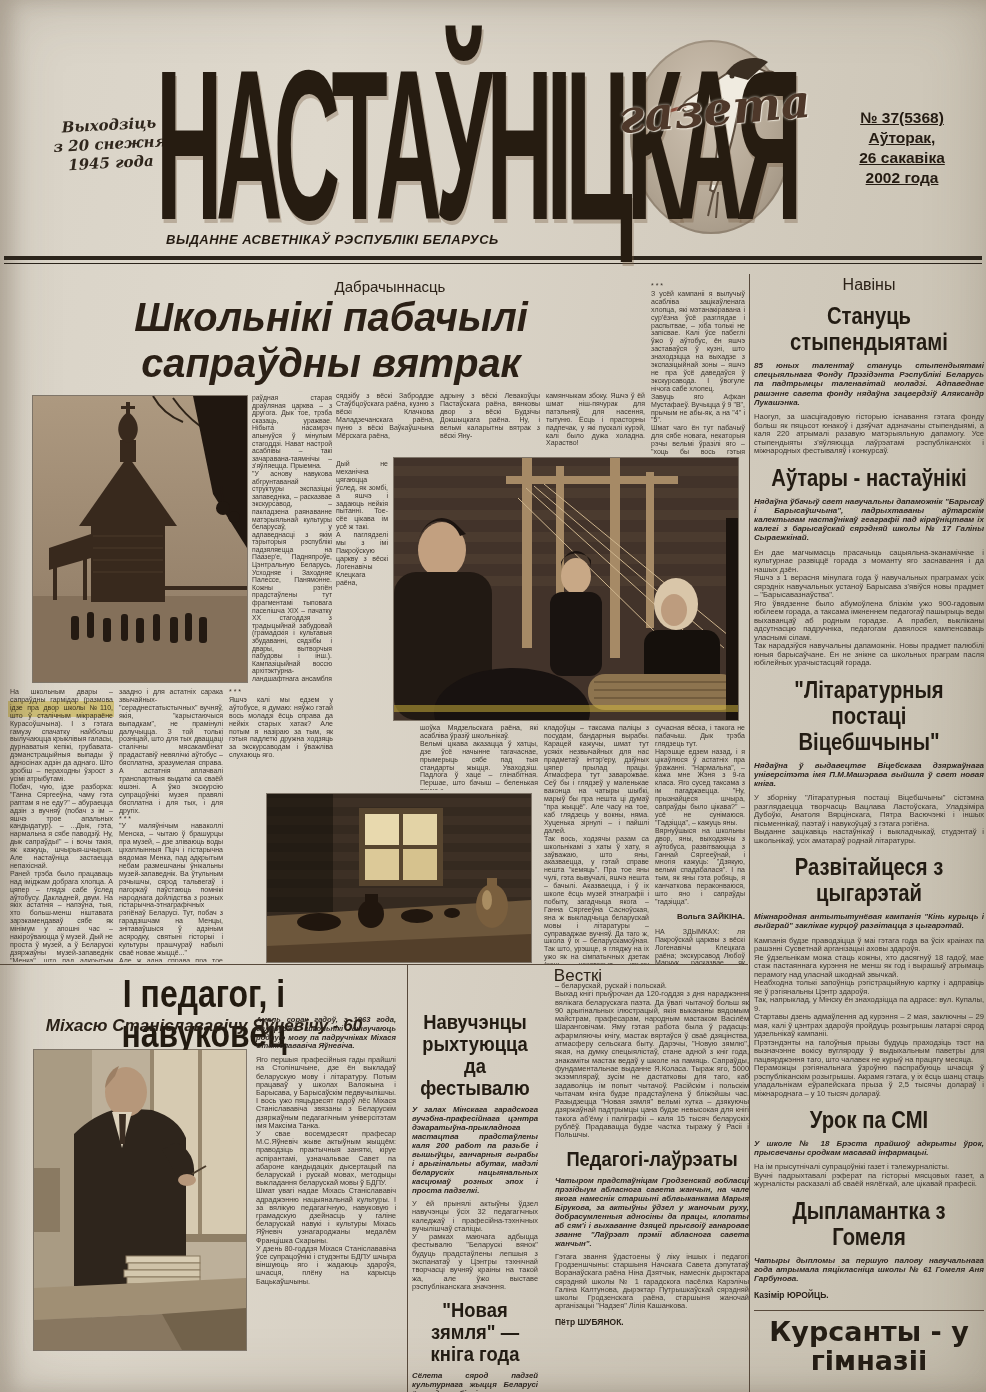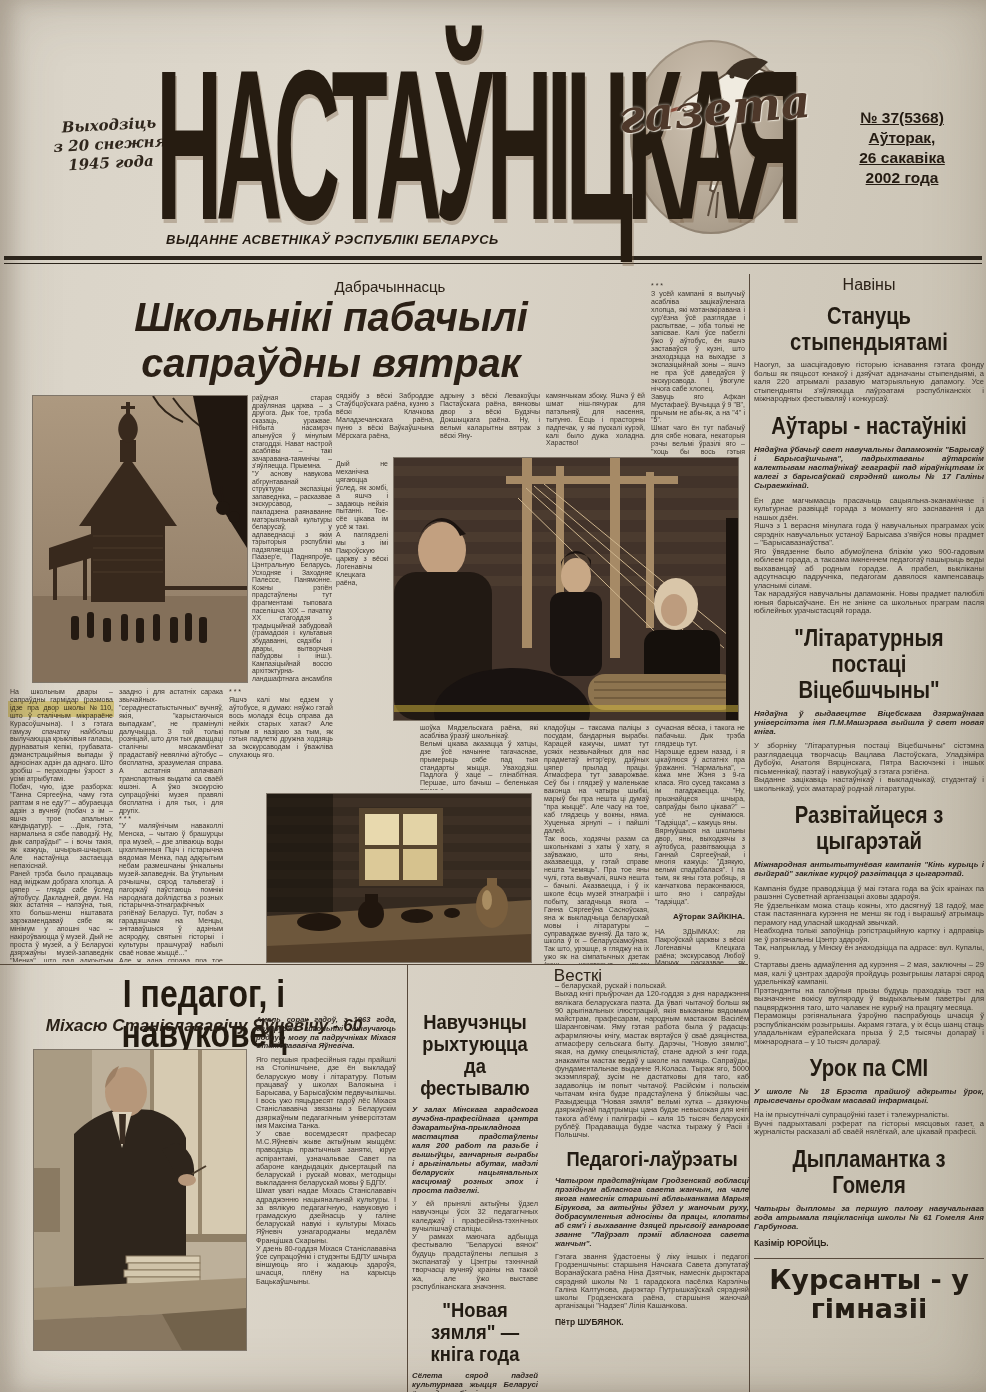--- a/index.html
+++ b/index.html
@@ -261,6 +261,7 @@
 
     <div>
       <div class="nt">Стануць стыпендыятамі</div>
+      <p class="nl">85 юных талентаў стануць стыпендыятамі спецыяльнага Фонду Прэзідэнта Рэспублікі Беларусь па падтрымцы таленавітай моладзі. Адпаведнае рашэнне савета фонду нядаўна зацвердзіў Аляксандр Лукашэнка.</p>
       <p class="nb">Наогул, за шасцігадовую гісторыю існавання гэтага фонду больш як пяцьсот юнакоў і дзяўчат адзначаны стыпендыямі, а каля 220 атрымалі разавую матэрыяльную дапамогу. Усе стыпендыяты з'яўляюцца лаўрэатамі рэспубліканскіх і міжнародных фестываляў і конкурсаў.</p>
     </div>
 

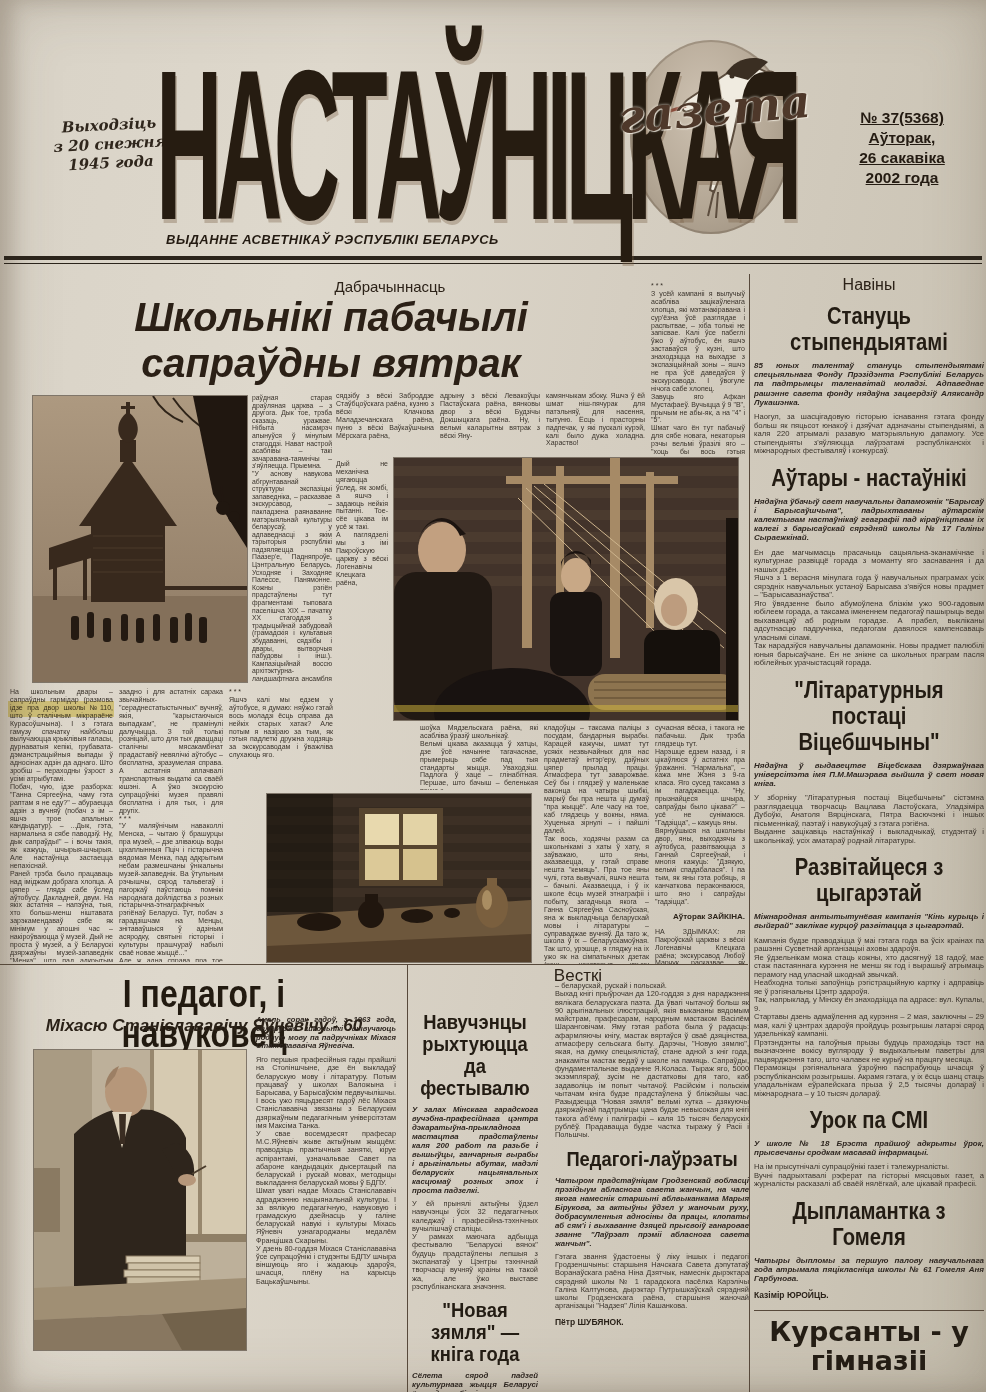--- a/index.html
+++ b/index.html
@@ -249,7 +249,7 @@
     <div class="t" style="height:auto;">сучасная вёска, і такога не пабачыш. Дык трэба глядзець тут.
 Нарэшце едзем назад, і я цікаўлюся ў астатніх пра ўражанні. "Нармальна", – кажа мне Жэня з 9-га класа. Яго сусед таксама з ім пагаджаецца. "Ну, прызнайцеся шчыра, сапраўды было цікава?" – усё не сунімаюся. "Гадзіцца", – кажуць яны.
 Вярнуўшыся на школьны двор, яны, выходзячы з аўтобуса, развітваюцца з Ганнай Сяргееўнай, і многія кажуць: "Дзякую, вельмі спадабалася". І па тым, як яны гэта робяць, я канчаткова пераконваюся, што яно і сапраўды "гадзіцца".</div>
-    <div class="byline" style="margin-top:6px;">Аўторак ЗАЙКІНА.</div>
+    <div class="byline" style="margin-top:6px;">Вольга ЗАЙКІНА.</div>
     <div class="t cap">НА ЗДЫМКАХ: ля Пакроўскай царквы з вёскі Логенавічы Клецкага раёна; экскурсавод Любоў Марчук расказвае, як карыстацца кроснамі; у хаце на гасцінным двары з вёскі Садавічы Капыльскага раёна.</div>
 
   </div>

